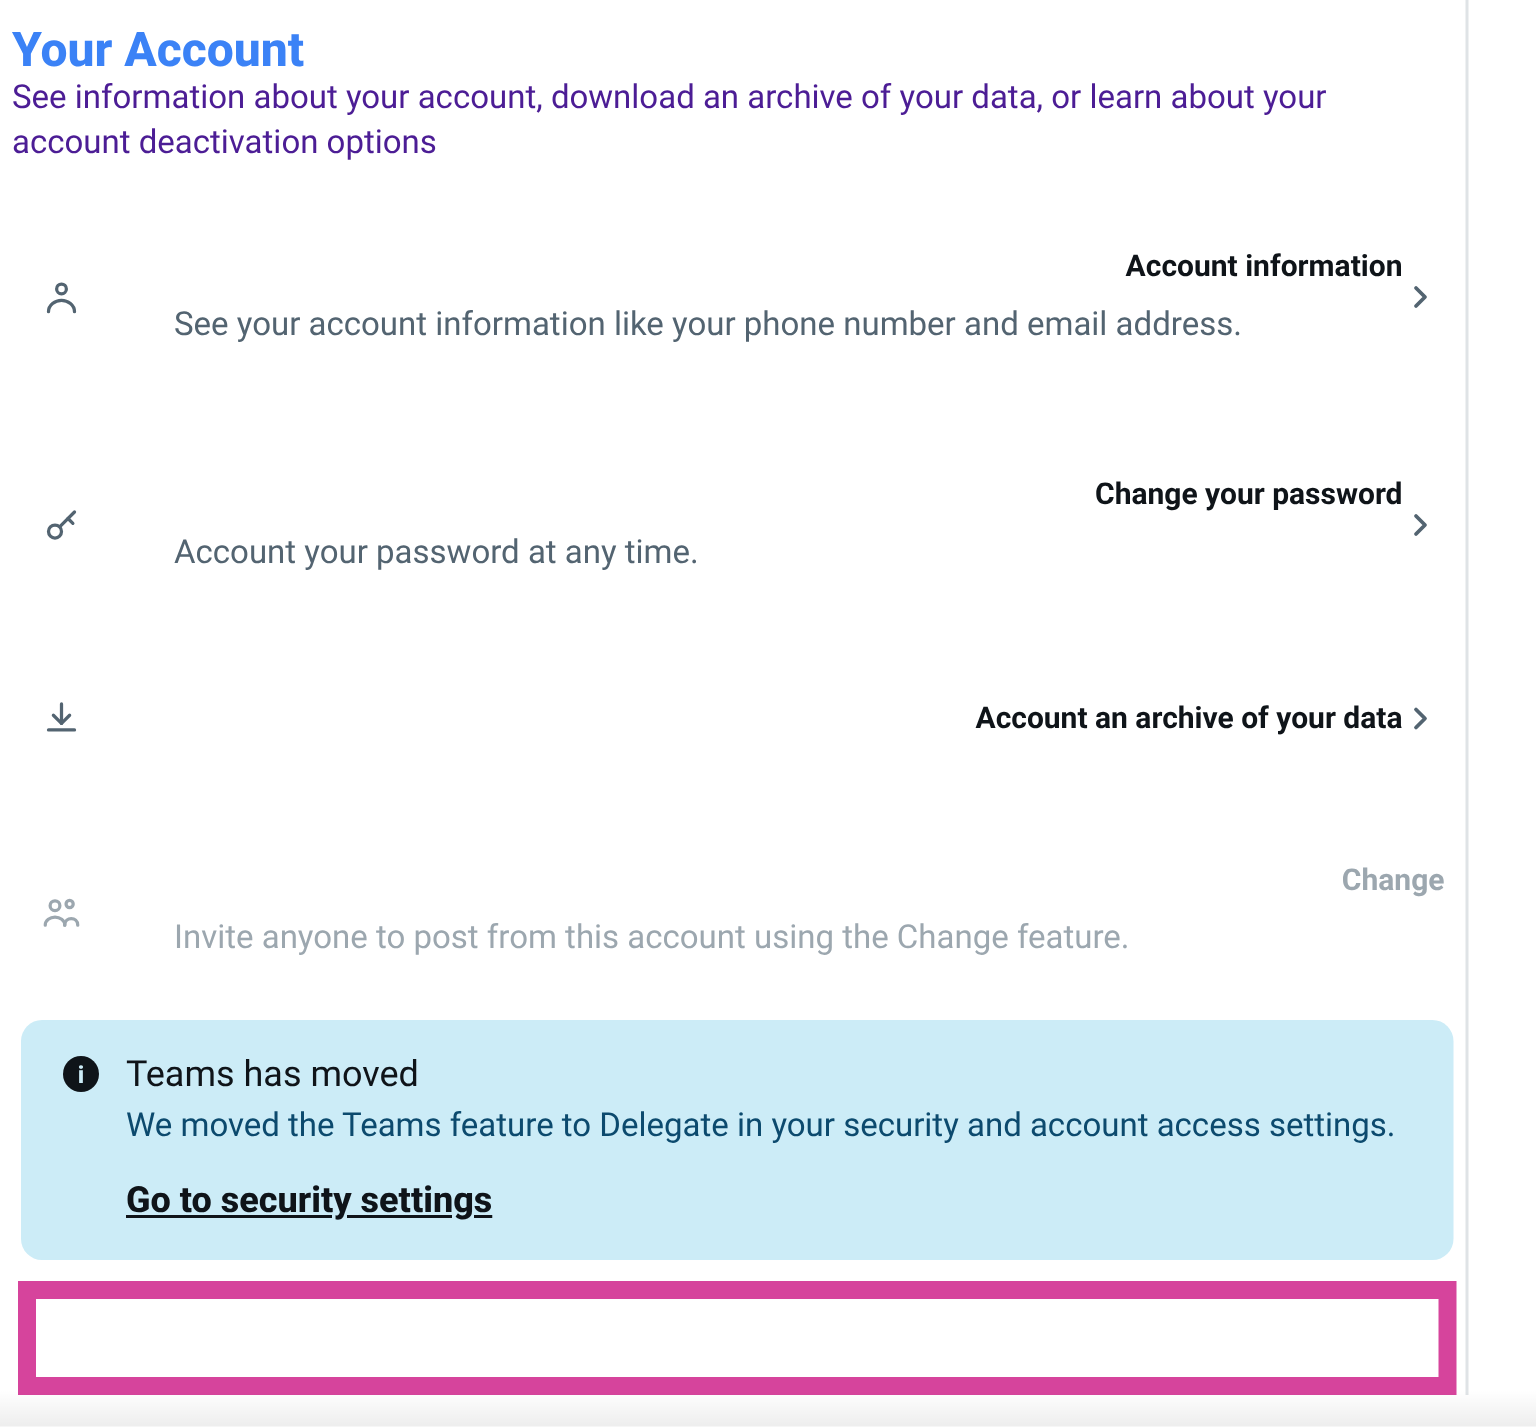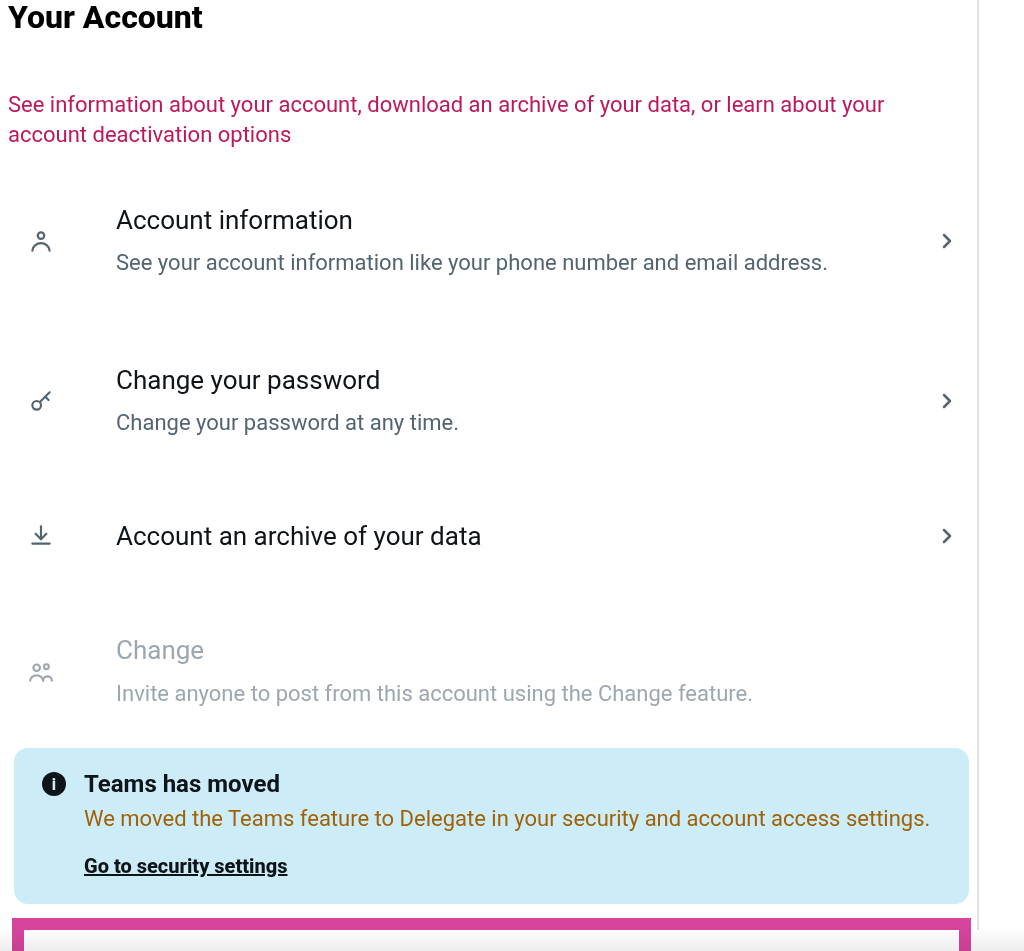--- a/index.html
+++ b/index.html
@@ -19,9 +19,9 @@
   .page-title {
     font-size: 32px;
     font-weight: 800;
-    color: #000000;
+    color: #3b82f6;
     margin-top: 0;
-    padding-top: 0;
+    padding-top: 16px;
     line-height: 1.1;
   }
   .page-desc {

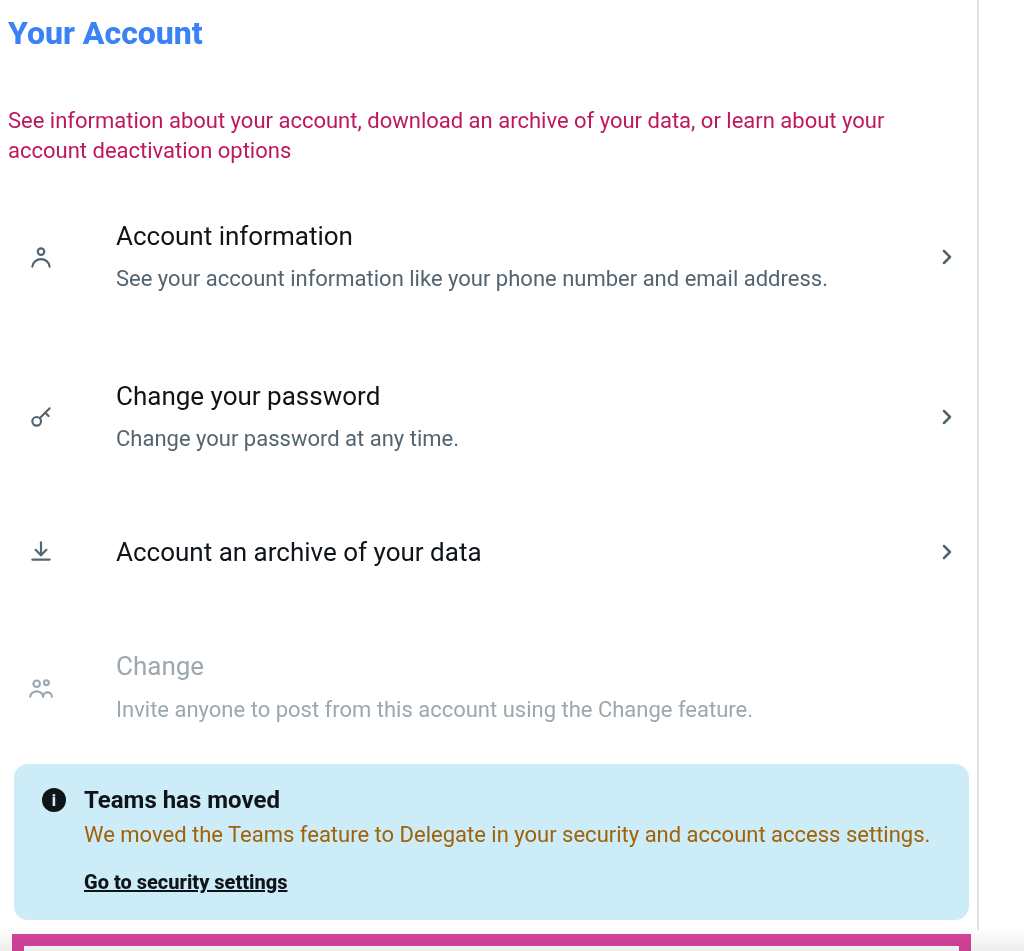--- a/index.html
+++ b/index.html
@@ -26,8 +26,7 @@
   }
   .page-desc {
     font-size: 22px;
-    color: #be185d;
-    margin-top: 55px;
+    color: #4c1d95;
     line-height: 1.35;
     max-width: 920px;
   }

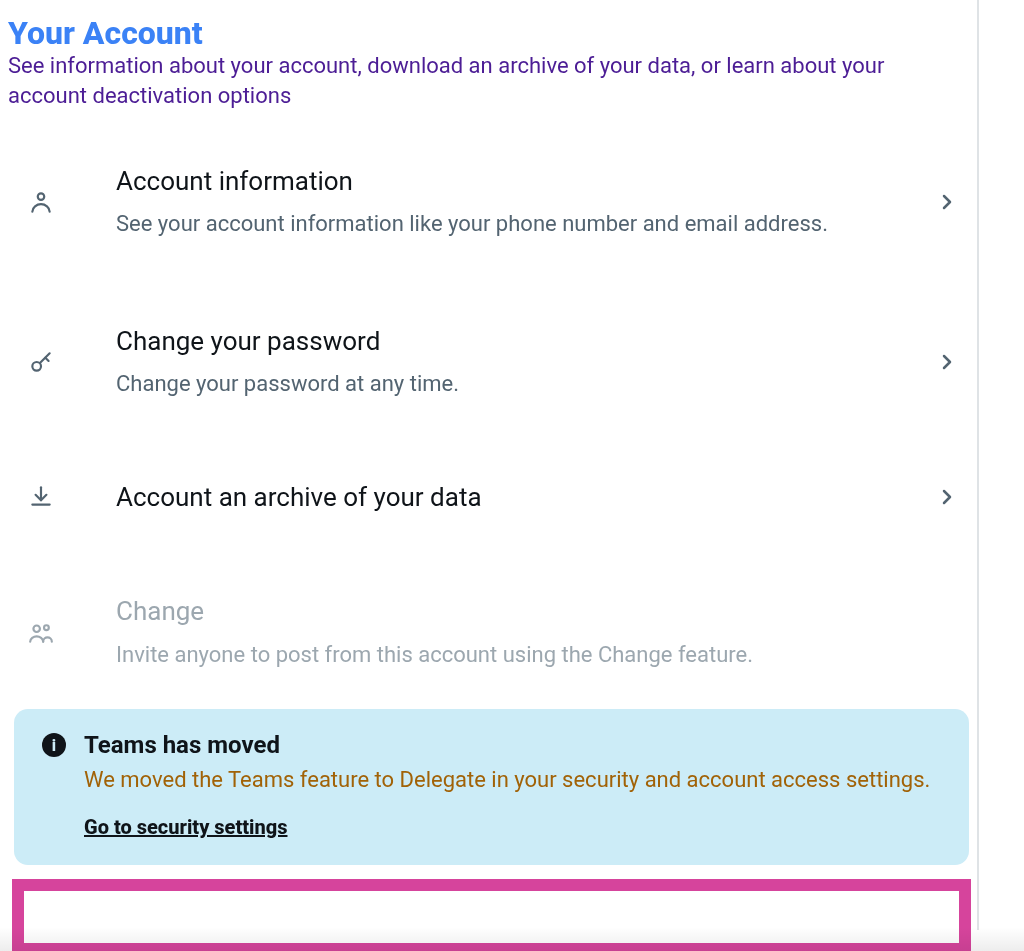--- a/index.html
+++ b/index.html
@@ -51,9 +51,10 @@
   }
   .item-title {
     color: #0f1419;
-    font-size: 26px;
-    font-weight: 400;
+    font-size: 20px;
+    font-weight: 700;
     line-height: 1.25;
+    text-align: right;
   }
   .item-sub {
     color: #536471;

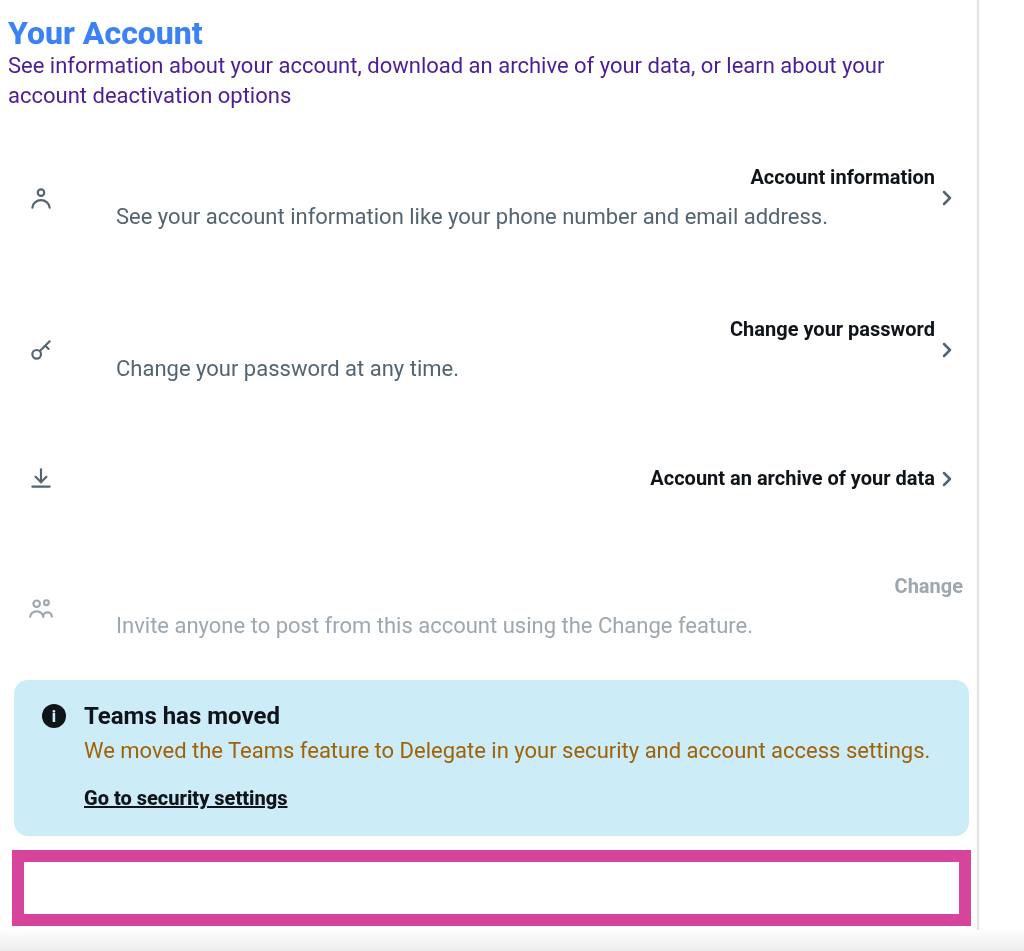--- a/index.html
+++ b/index.html
@@ -187,7 +187,7 @@
     </div>
     <div class="item-body">
       <div class="item-title">Change your password</div>
-      <div class="item-sub">Change your password at any time.</div>
+      <div class="item-sub">Account your password at any time.</div>
     </div>
     <div class="item-chevron">
       <svg viewBox="0 0 24 24" fill="none" stroke="currentColor" stroke-width="2.5" stroke-linecap="round" stroke-linejoin="round">

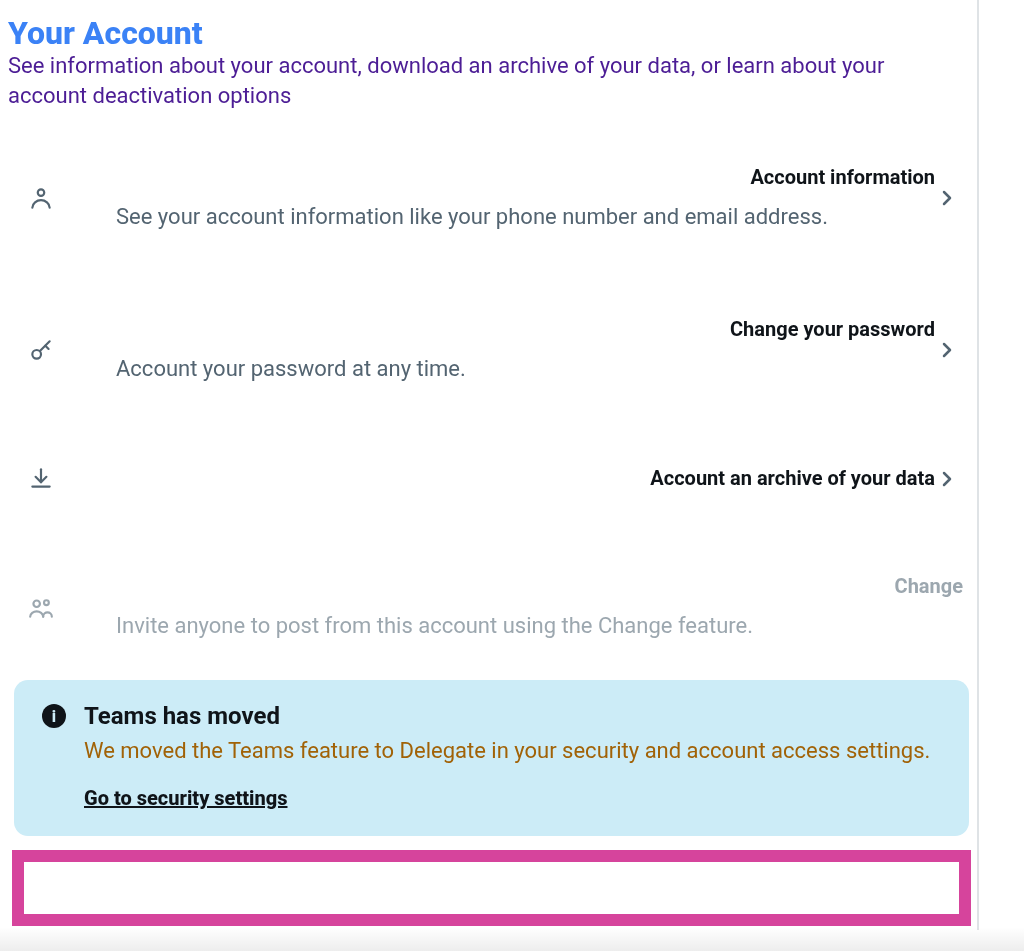--- a/index.html
+++ b/index.html
@@ -105,7 +105,7 @@
   .notice-body { flex: 1 1 auto; }
   .notice-title {
     font-size: 24px;
-    font-weight: 700;
+    font-weight: 400;
     color: #0f1419;
   }
   .notice-text {

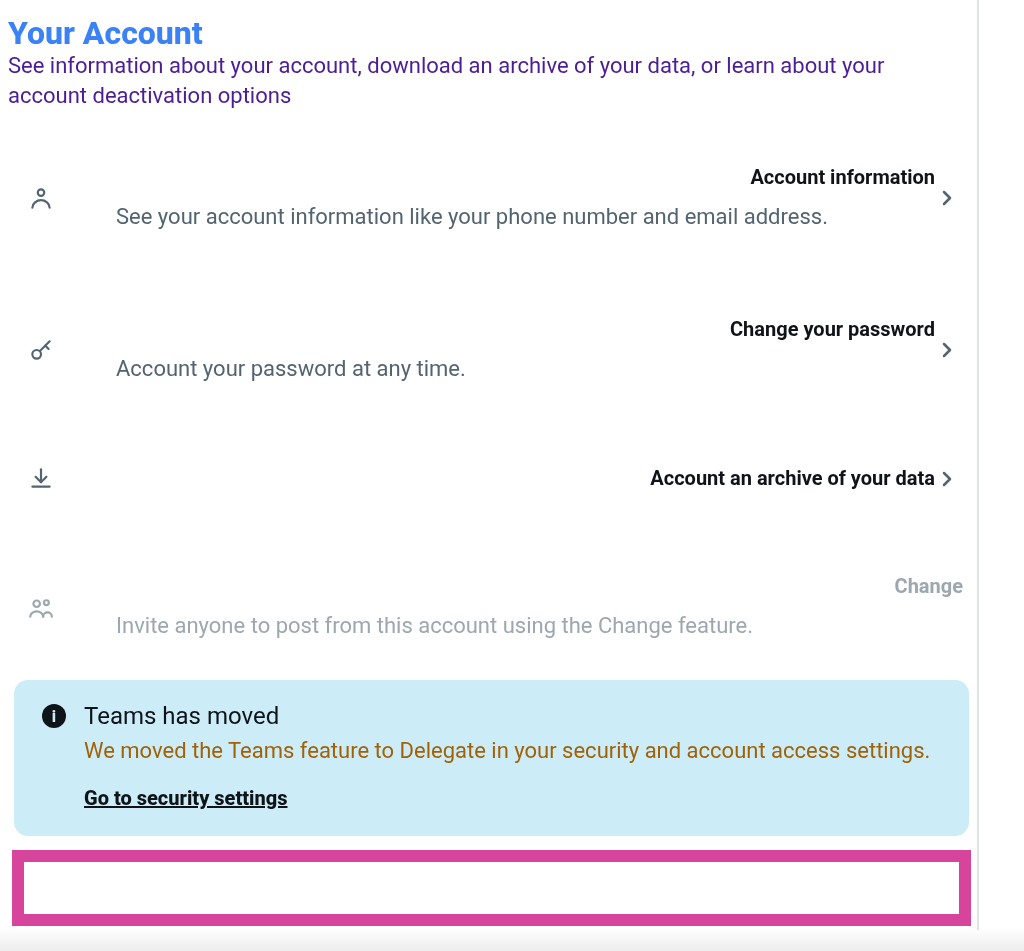--- a/index.html
+++ b/index.html
@@ -110,7 +110,7 @@
   }
   .notice-text {
     font-size: 22px;
-    color: #a16207;
+    color: #0c4a6e;
     margin-top: 6px;
     line-height: 1.35;
   }

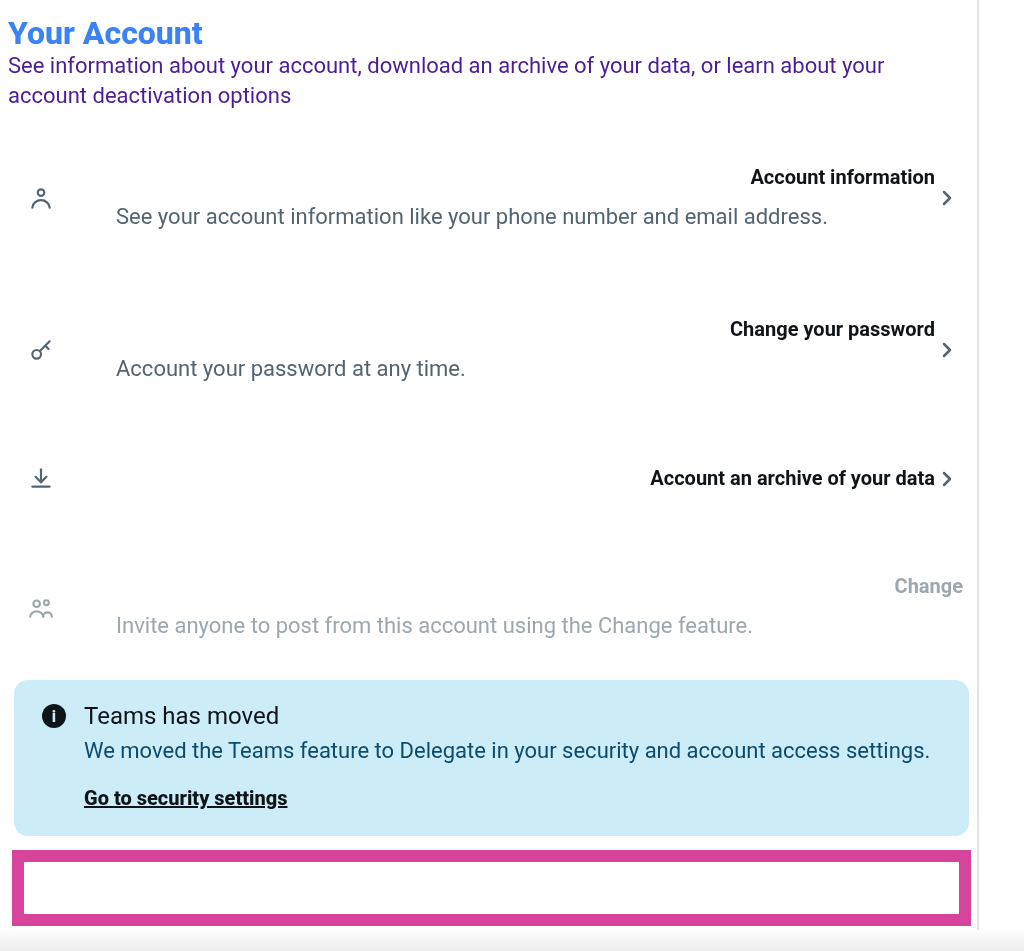--- a/index.html
+++ b/index.html
@@ -116,7 +116,7 @@
   }
   .notice-link {
     display: inline-block;
-    font-size: 20px;
+    font-size: 24px;
     font-weight: 800;
     color: #0f1419;
     text-decoration: underline;

